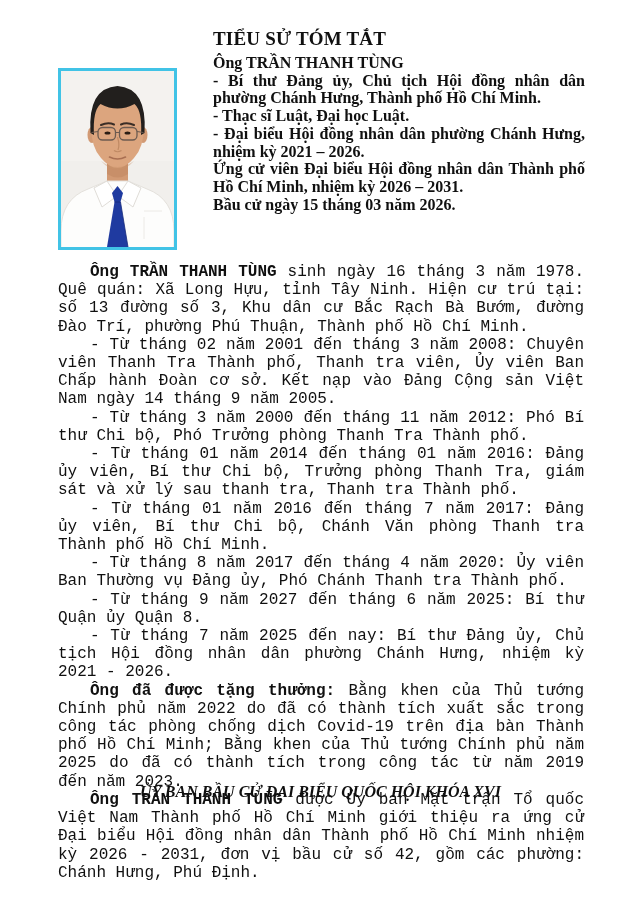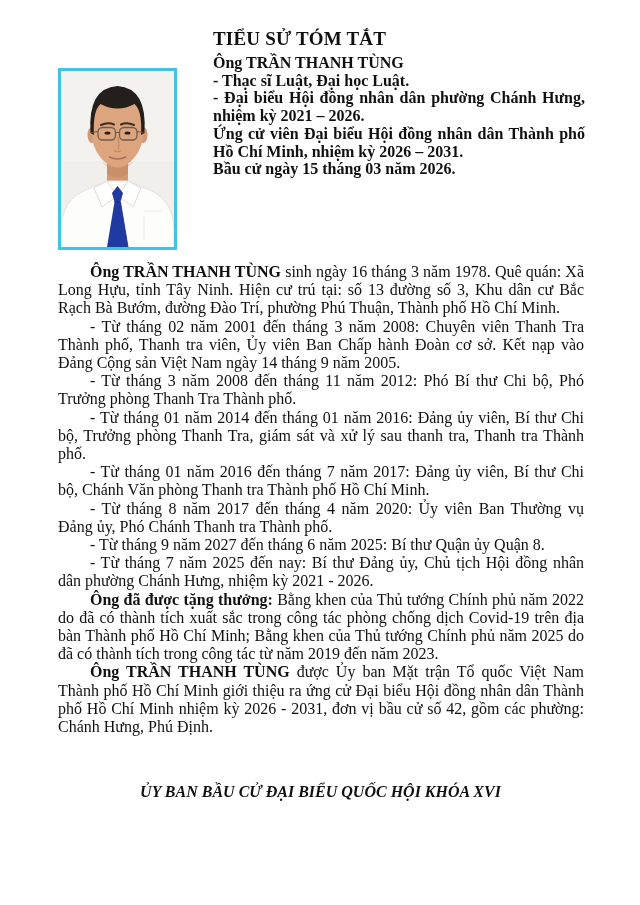--- a/index.html
+++ b/index.html
@@ -100,6 +100,7 @@
   <div class="profile-col">
     <p class="profile-name">Ông TRẦN THANH TÙNG</p>
     <div>
+        <p class="profile-line">- Bí thư Đảng ủy, Chủ tịch Hội đồng nhân dân phường Chánh Hưng, Thành phố Hồ Chí Minh.</p>
         <p class="profile-line">- Thạc sĩ Luật, Đại học Luật.</p>
         <p class="profile-line">- Đại biểu Hội đồng nhân dân phường Chánh Hưng, nhiệm kỳ 2021 – 2026.</p>
         <p class="profile-line">Ứng cử viên Đại biểu Hội đồng nhân dân Thành phố Hồ Chí Minh, nhiệm kỳ 2026 – 2031.</p>

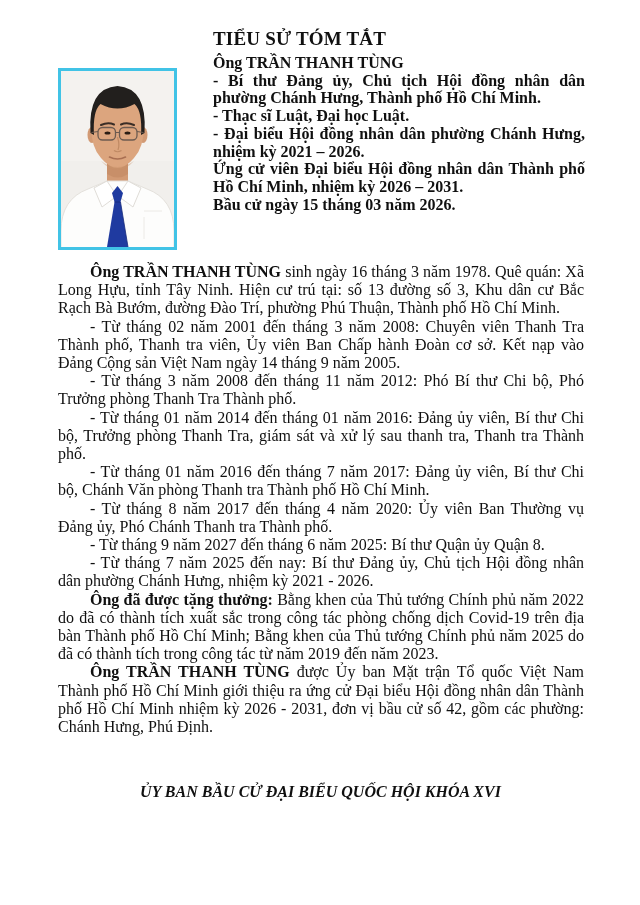--- a/index.html
+++ b/index.html
@@ -37,7 +37,7 @@
 
   .body-section {
     position: absolute; left: 58px; top: 263px; width: 526px;
-    font-size: 16px; line-height: 18.2px; text-align: justify;
+    font-size: 16px; line-height: 18.2px; text-align: justify; font-family: Liberation Mono, monospace;
   }
   .body-para { margin: 0; text-indent: 32px; }
   .bold { font-weight: 700; }

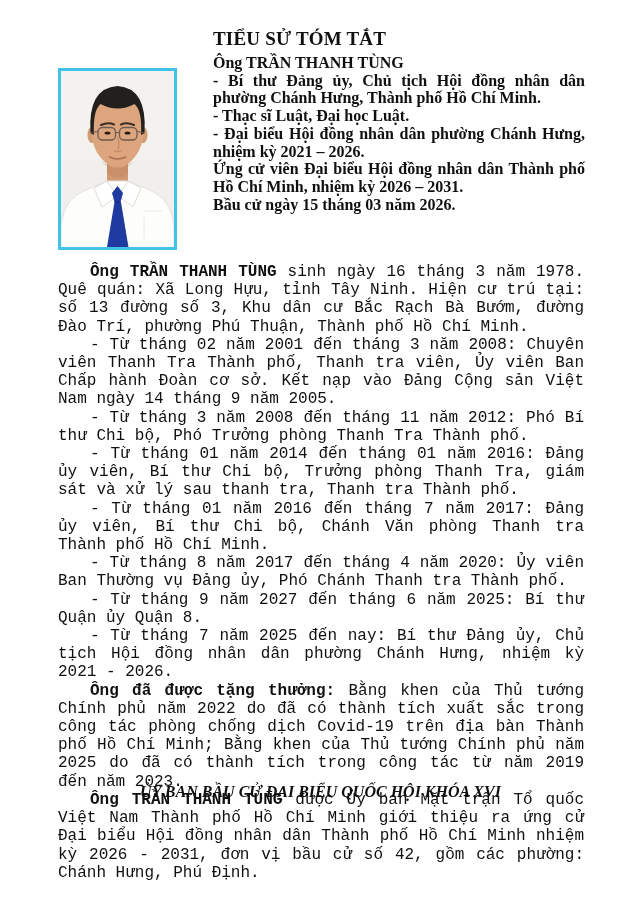--- a/index.html
+++ b/index.html
@@ -114,7 +114,7 @@
 
     <div>
         <p class="body-para">- Từ tháng 02 năm 2001 đến tháng 3 năm 2008: Chuyên viên Thanh Tra Thành phố, Thanh tra viên, Ủy viên Ban Chấp hành Đoàn cơ sở. Kết nạp vào Đảng Cộng sản Việt Nam ngày 14 tháng 9 năm 2005.</p>
-        <p class="body-para">- Từ tháng 3 năm 2008 đến tháng 11 năm 2012: Phó Bí thư Chi bộ, Phó Trưởng phòng Thanh Tra Thành phố.</p>
+        <p class="body-para">- Từ tháng 3 năm 2000 đến tháng 11 năm 2012: Phó Bí thư Chi bộ, Phó Trưởng phòng Thanh Tra Thành phố.</p>
         <p class="body-para">- Từ tháng 01 năm 2014 đến tháng 01 năm 2016: Đảng ủy viên, Bí thư Chi bộ, Trưởng phòng Thanh Tra, giám sát và xử lý sau thanh tra, Thanh tra Thành phố.</p>
         <p class="body-para">- Từ tháng 01 năm 2016 đến tháng 7 năm 2017: Đảng ủy viên, Bí thư Chi bộ, Chánh Văn phòng Thanh tra Thành phố Hồ Chí Minh.</p>
         <p class="body-para">- Từ tháng 8 năm 2017 đến tháng 4 năm 2020: Ủy viên Ban Thường vụ Đảng ủy, Phó Chánh Thanh tra Thành phố.</p>

